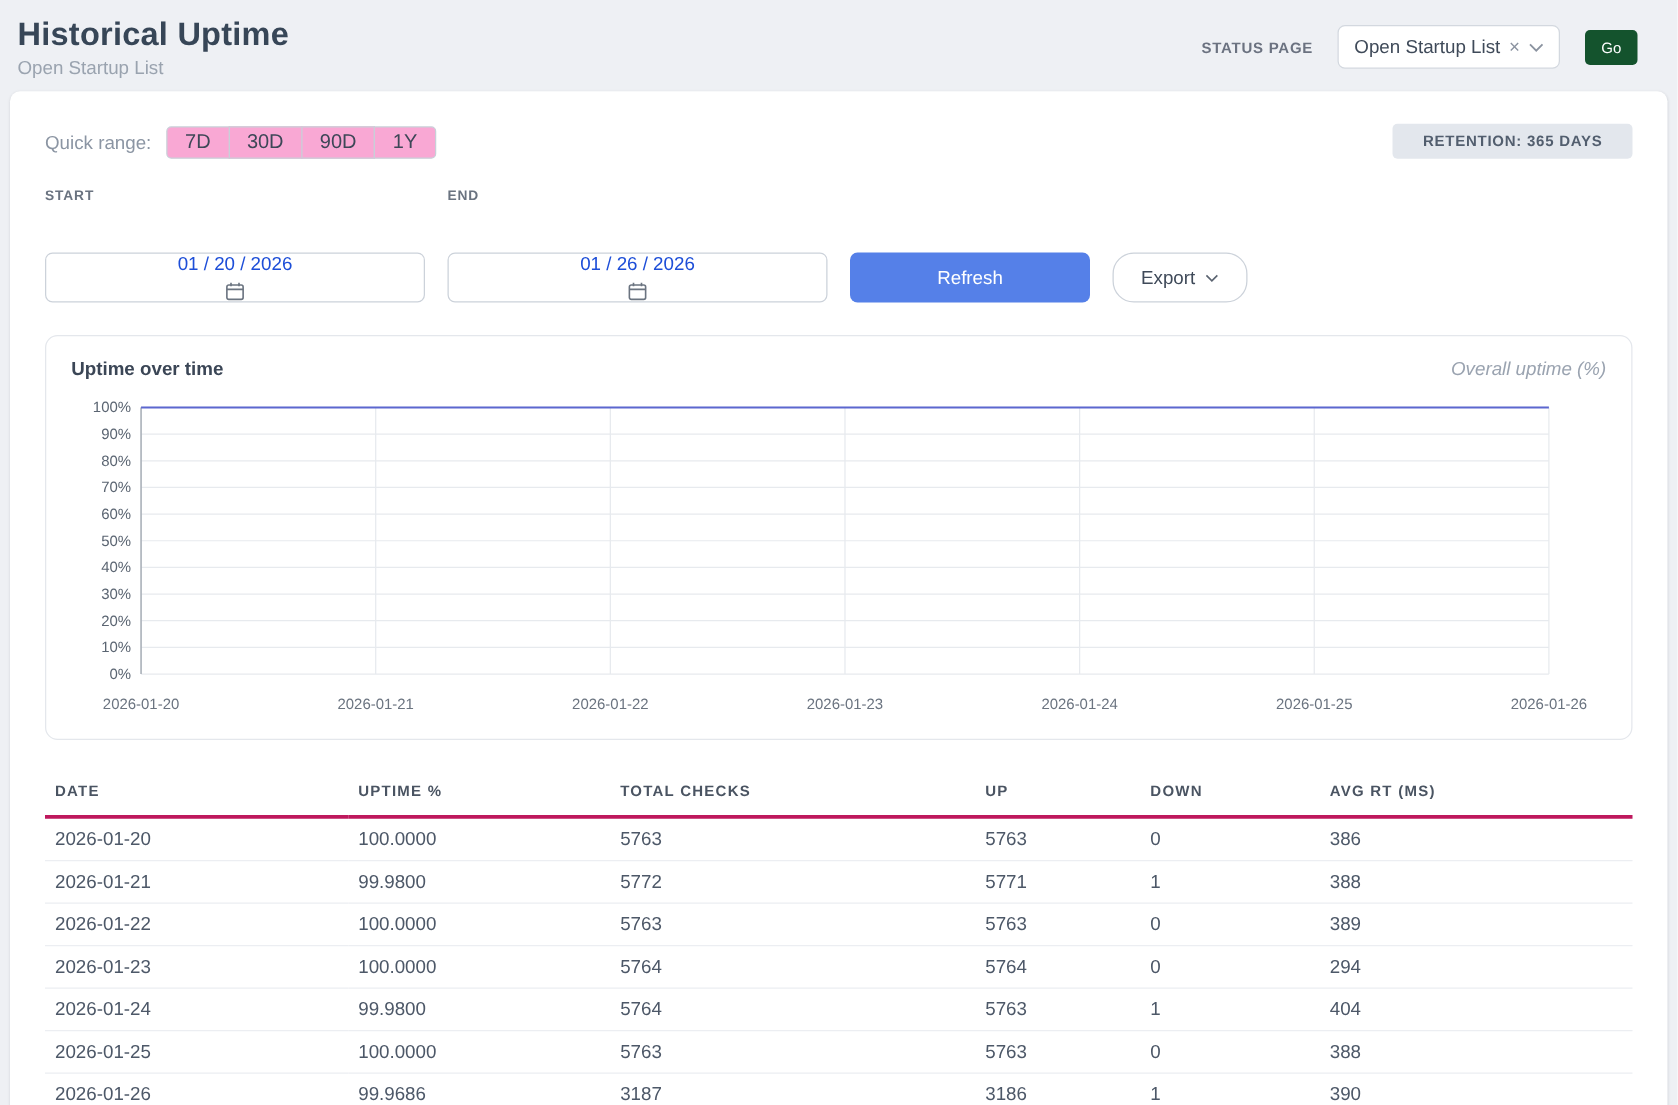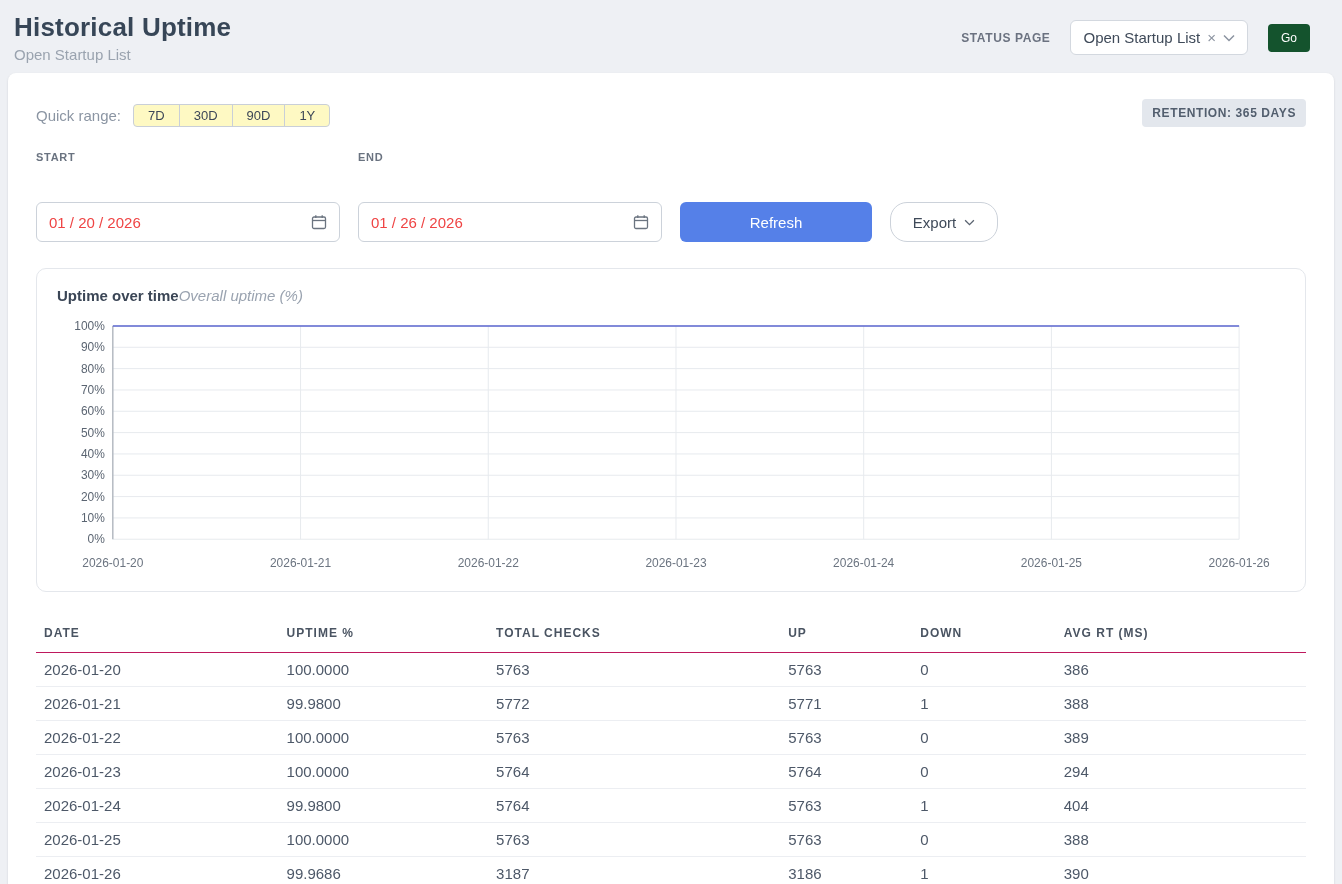--- a/index.html
+++ b/index.html
@@ -99,10 +99,10 @@
     display: flex;
   }
   .segmented button {
-    background: #fef9c3;
+    background: #f9a8d4;
     border: 1px solid #c9cfd8;
     color: #3d4757;
-    font-size: 13px;
+    font-size: 16px;
     padding: 3px 14px;
     margin-left: -1px;
     cursor: pointer;

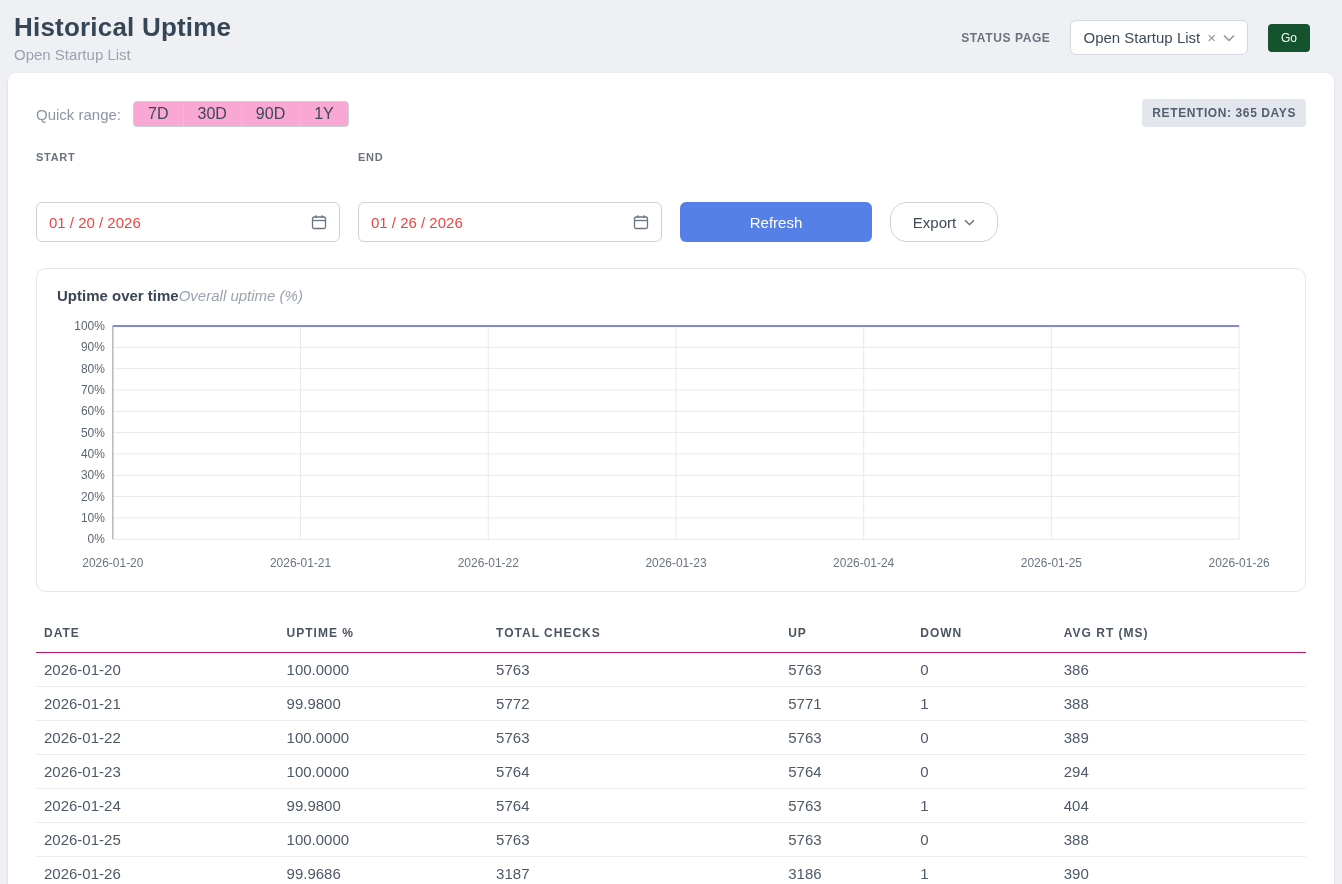--- a/index.html
+++ b/index.html
@@ -117,7 +117,7 @@
     font-weight: 700;
     letter-spacing: 0.6px;
     text-transform: uppercase;
-    padding: 7px 10px;
+    padding: 7px 24px;
     border-radius: 4px;
   }
 

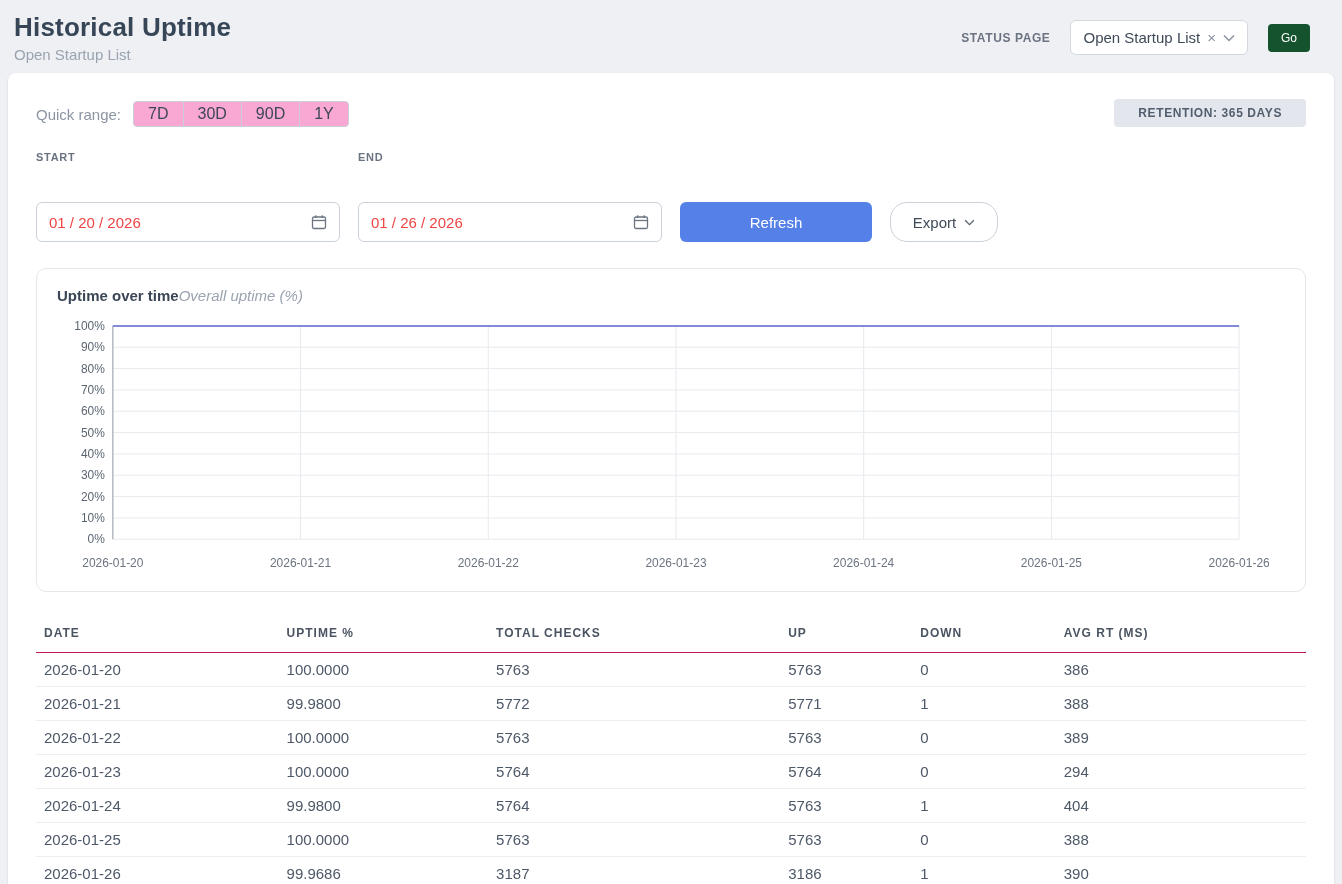--- a/index.html
+++ b/index.html
@@ -151,8 +151,9 @@
     align-items: center;
     justify-content: space-between;
     font-size: 15px;
-    color: #ef4444;
-    cursor: pointer;
+    color: #1d4ed8;
+    cursor: pointer;
+    flex-direction: column;
   }
   .w-date { width: 304px; }
   .w-gran { flex: 1; }

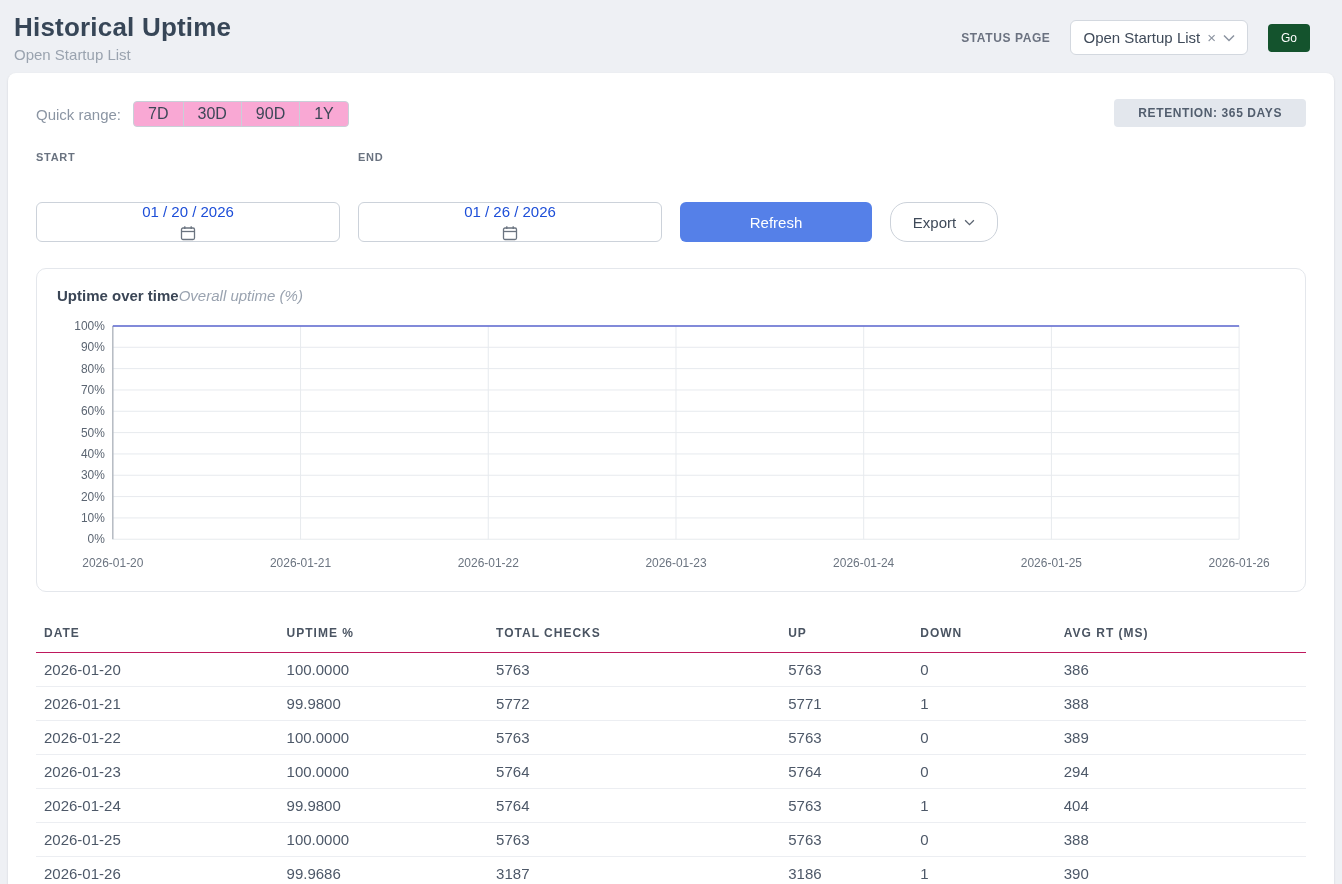--- a/index.html
+++ b/index.html
@@ -193,6 +193,7 @@
   }
   .chart-header {
     display: flex;
+    justify-content: space-between;
     align-items: center;
   }
   .chart-title {

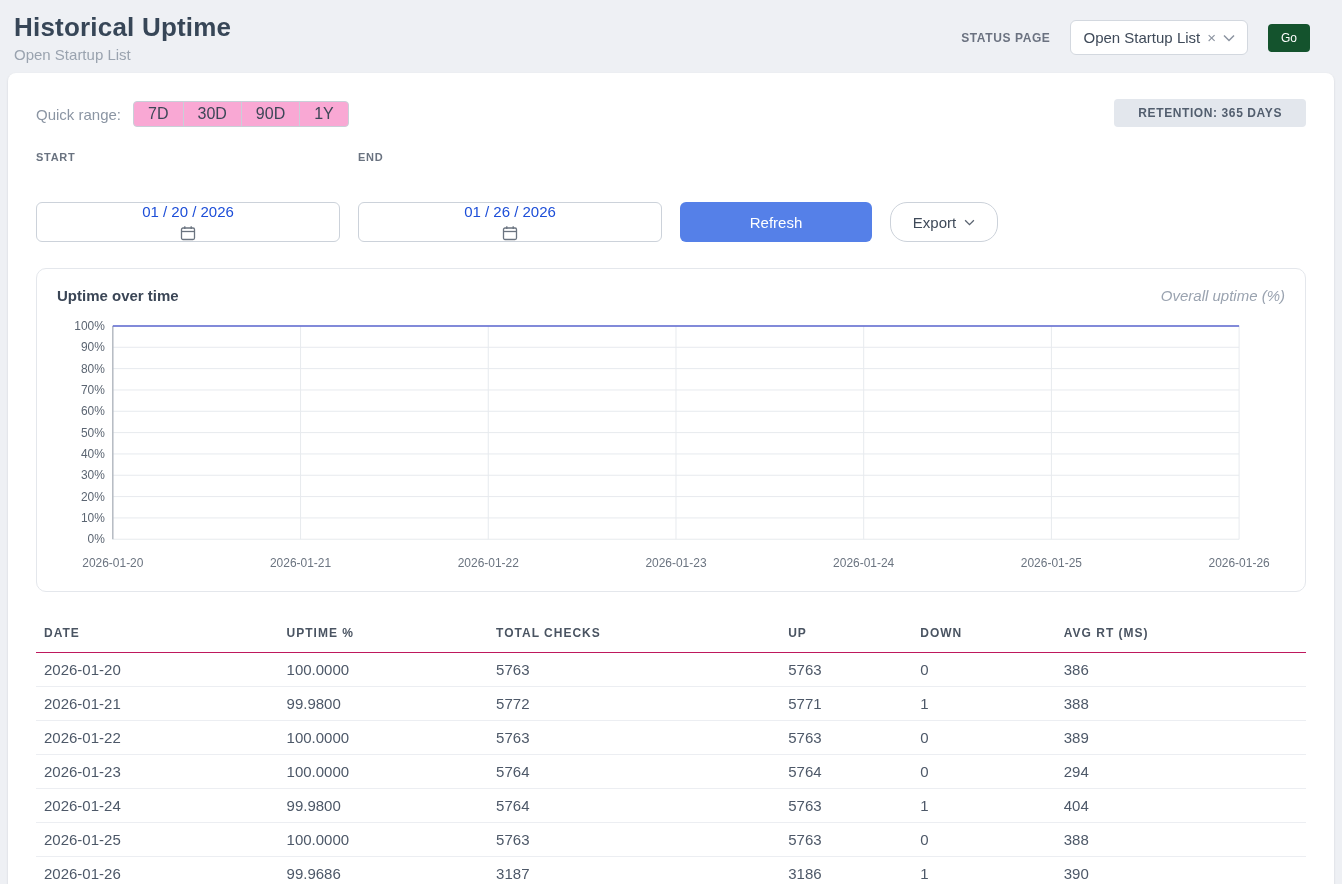--- a/index.html
+++ b/index.html
@@ -227,7 +227,7 @@
     color: #4a5462;
     text-transform: uppercase;
     padding: 6px 8px 12px 8px;
-    border-bottom: 1px solid #be185d;
+    border-bottom: 3px solid #be185d;
   }
   table.uptime td {
     font-size: 15px;

